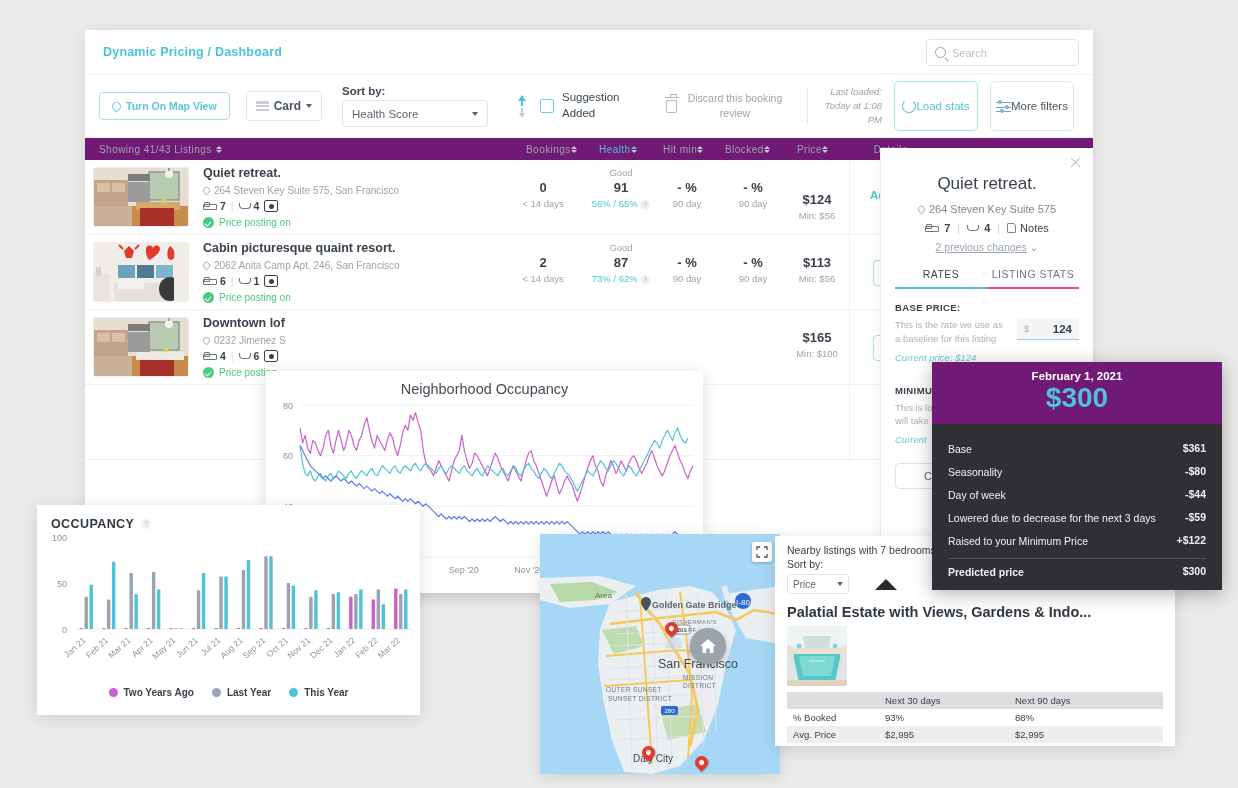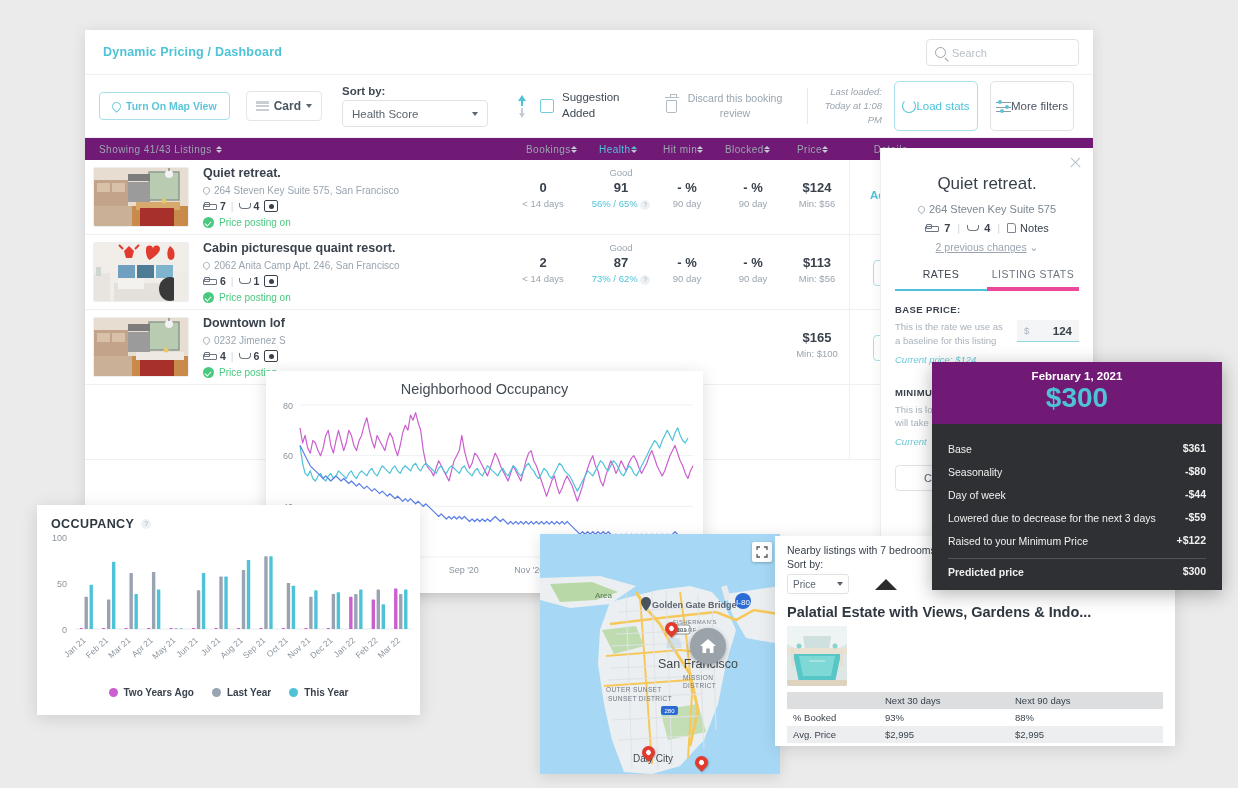--- a/index.html
+++ b/index.html
@@ -478,7 +478,7 @@
           <div class="mid">- %</div>
           <div class="sub">90 day</div>
         </div>
-        <div class="cell" style="left:692px;width:80px;top:20px">
+        <div class="cell" style="left:692px;width:80px;top:32px">
           <div class="mid">$124</div>
           <div class="sub">Min: $56</div>
         </div>

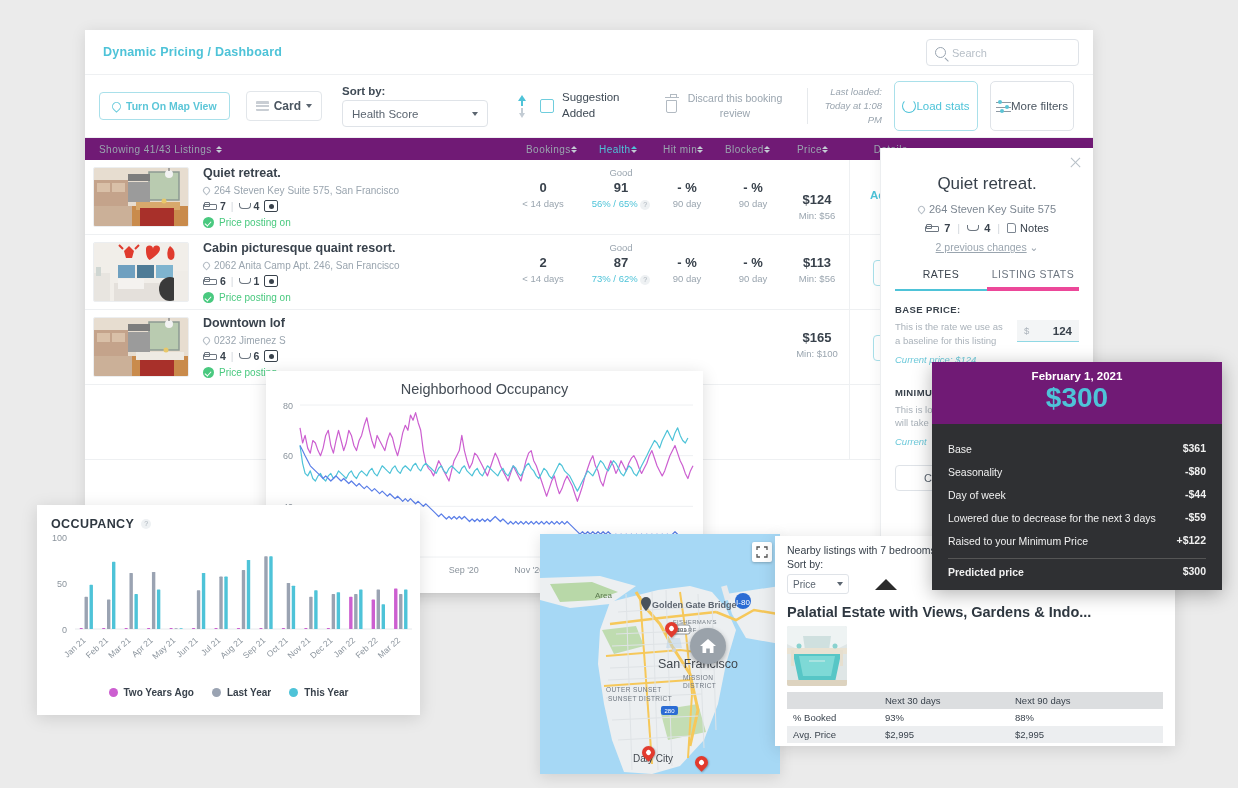--- a/index.html
+++ b/index.html
@@ -202,7 +202,7 @@
   .sp-changes u { text-decoration: underline; }
   .sp-tabs { display:flex; margin-top:15px; }
   .sp-tab { flex:1; text-align:center; font-size:10.5px; color:#6d7680; letter-spacing:.5px;
-            padding-bottom:7px; border-bottom:4px solid #ec4899; }
+            padding-bottom:7px; border-bottom:2px solid #ec4899; }
   .sp-tab.active { color:#39424c; border-bottom:2.5px solid #4ec3d8; }
   .sec-label { font-size:9.5px; font-weight:bold; color:#39424c; letter-spacing:.4px; margin-top:13px; }
   .sec-row { display:flex; justify-content:space-between; align-items:flex-start; margin-top:5px; gap:8px; }

